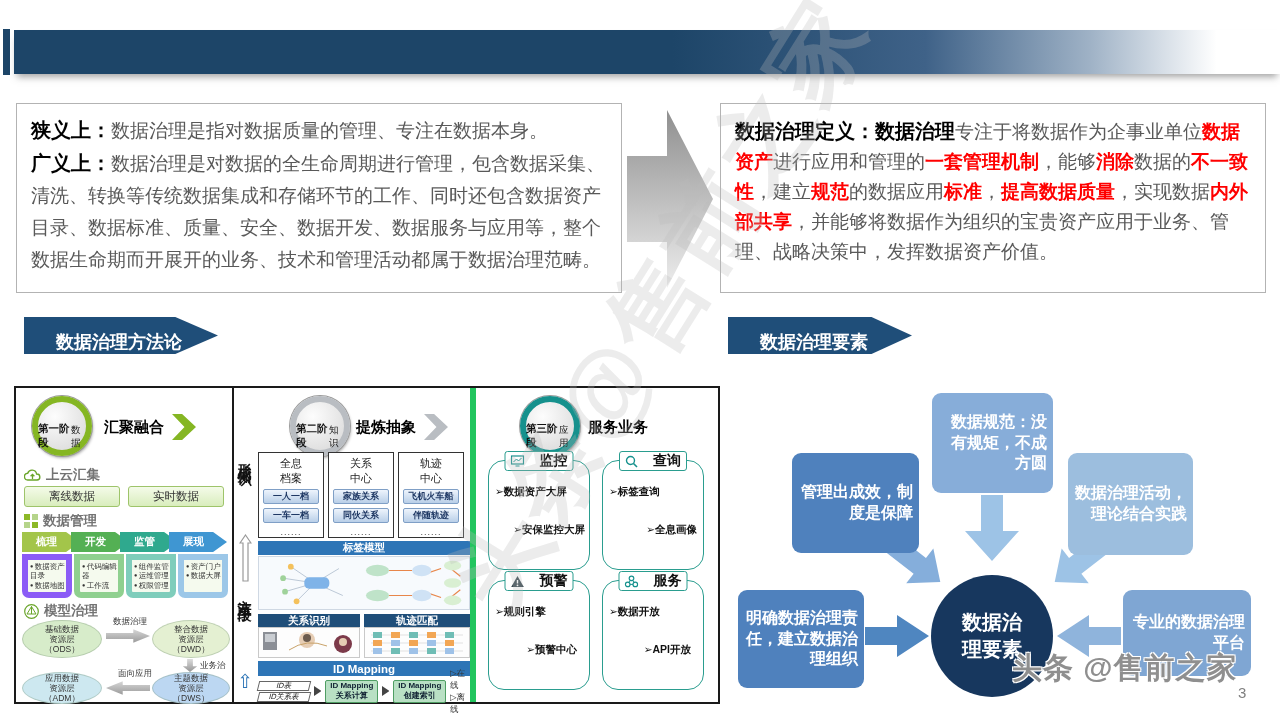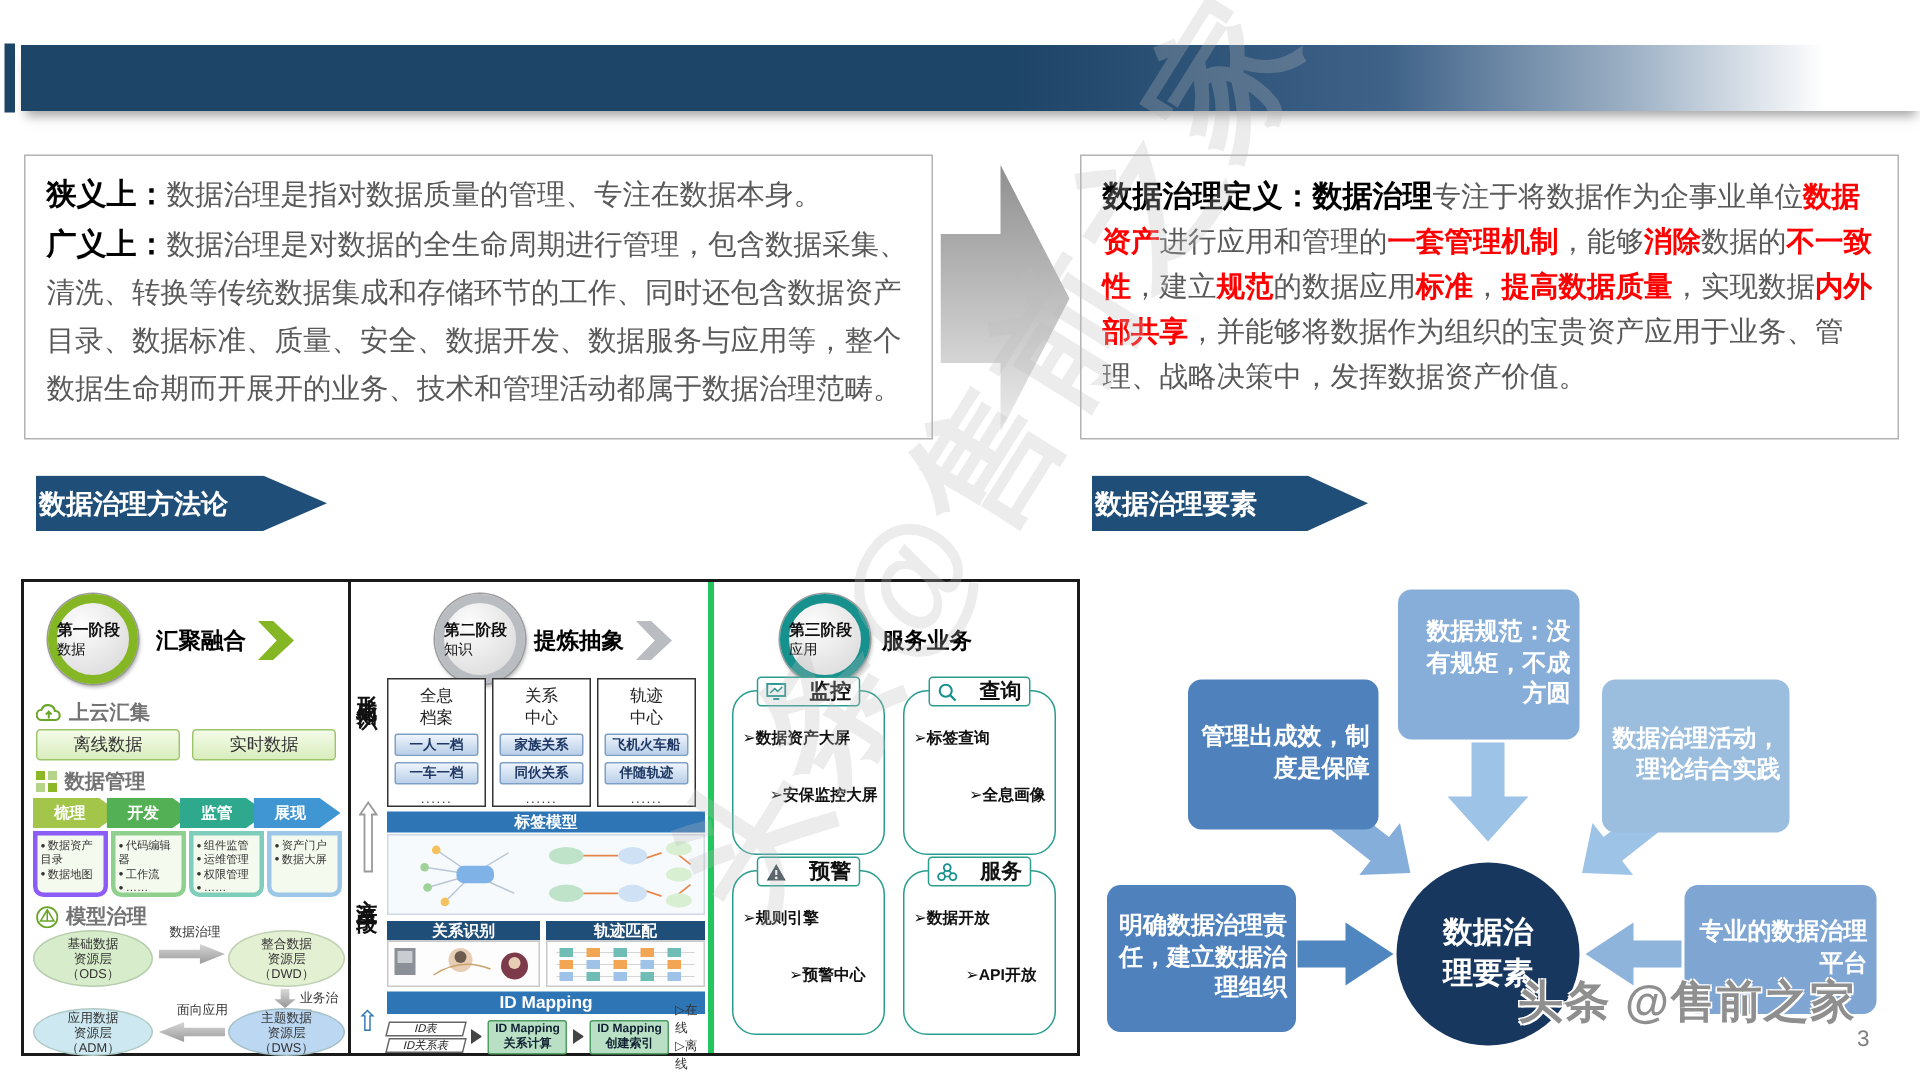--- a/index.html
+++ b/index.html
@@ -33,7 +33,7 @@
 
   
   .sec-hdr{height:37px;background:#1f4e79;color:#fff;font-size:18px;font-weight:700;
-    display:flex;align-items:center;padding-left:2px;z-index:2;
+    display:flex;align-items:flex-end;padding-left:32px;z-index:2;
     clip-path:polygon(0 0,78% 0,100% 50%,78% 100%,0 100%);filter:drop-shadow(2px 3px 2px rgba(0,0,0,.35))}
   .sec-hdr-left{left:24px;top:317px;width:194px}
   .sec-hdr-right{left:728px;top:317px;width:184px}

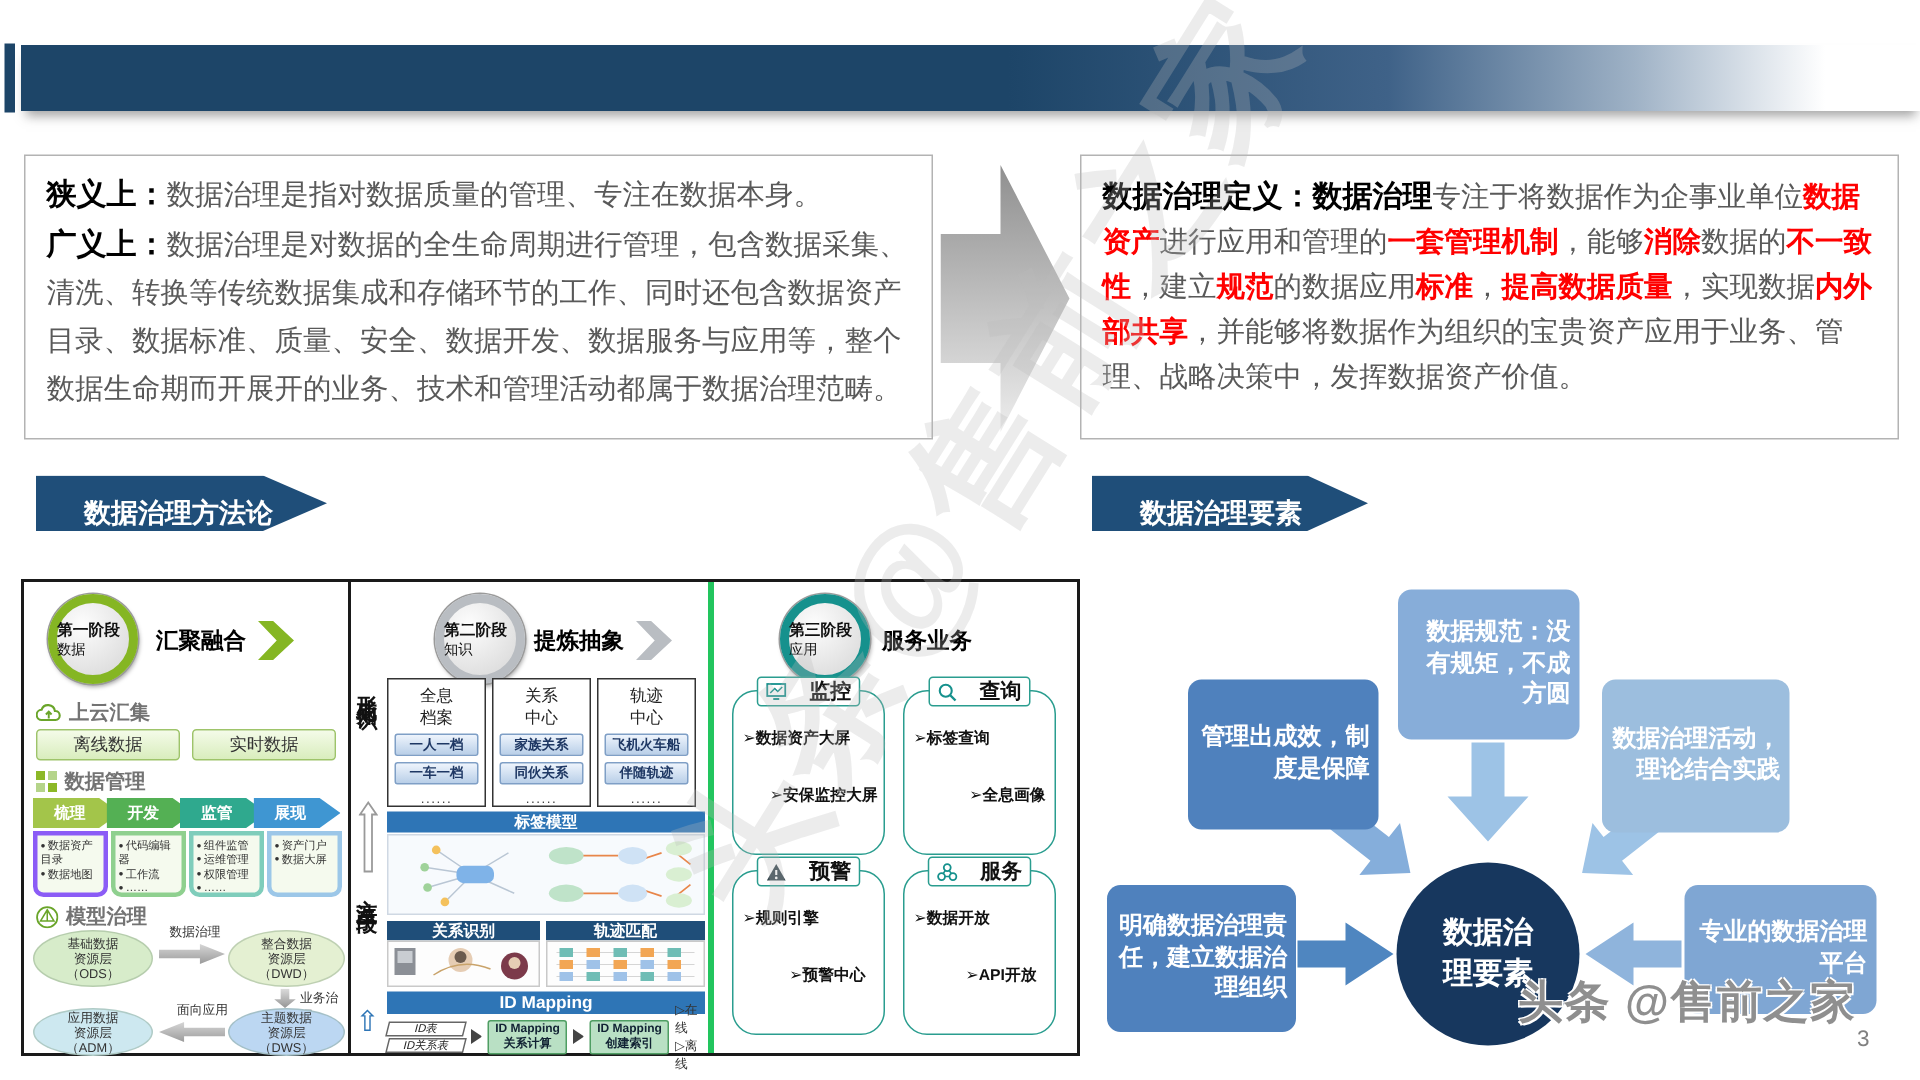--- a/index.html
+++ b/index.html
@@ -46,7 +46,7 @@
   .mcol2{width:242px;border-right:4px solid #22c55e}
   .mcol3{width:240px}
 
-  .badge{width:60px;height:60px;border-radius:50%;display:flex;flex-direction:column;align-items:flex-start;
+  .badge{width:60px;height:60px;border-radius:50%;display:flex;align-items:flex-end;
     justify-content:center;background:radial-gradient(circle at 35% 30%,#fdfdfd,#d6d6d6);
     box-shadow:0 0 0 1px #9a9a9a,1px 2px 3px rgba(0,0,0,.35)}
   .badge .bt{font-size:10.5px;font-weight:700;color:#111}

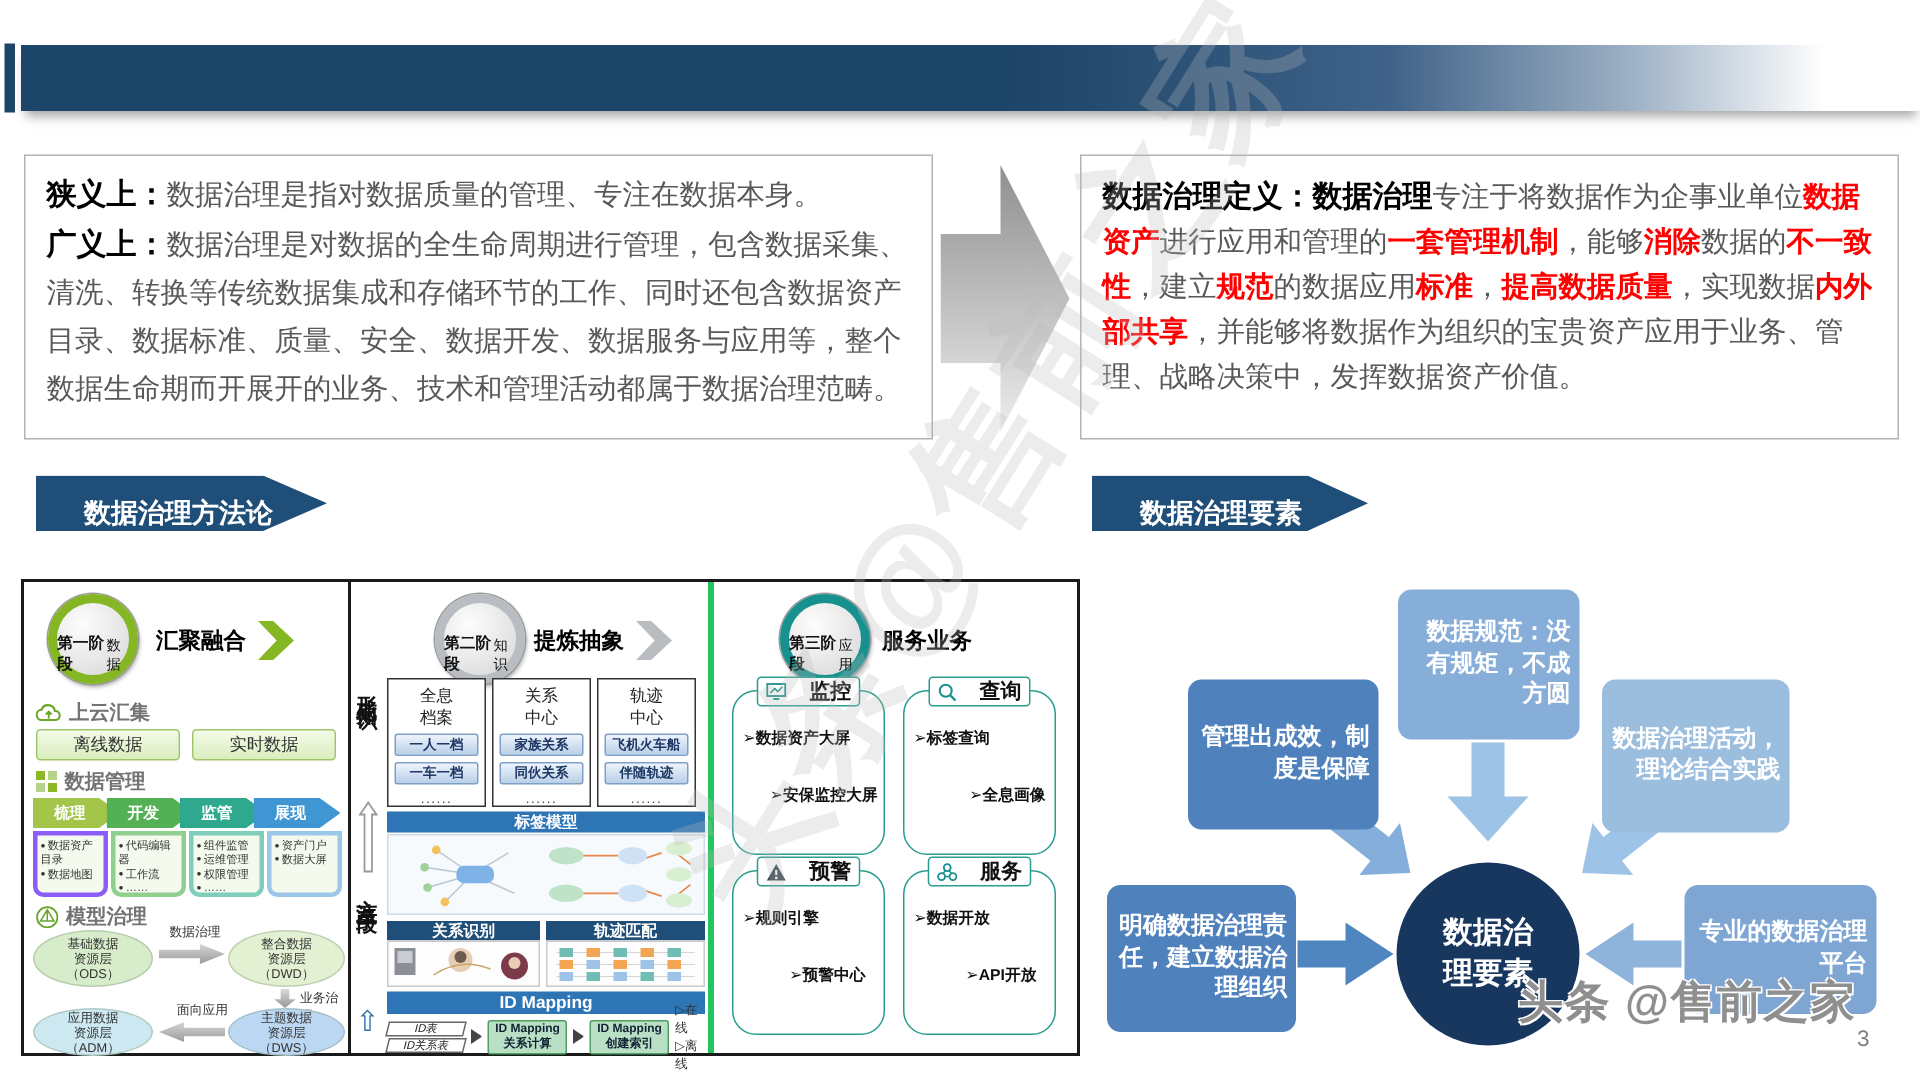--- a/index.html
+++ b/index.html
@@ -43,7 +43,7 @@
     display:flex;z-index:2}
   .mcol{position:relative;height:100%}
   .mcol1{width:218px;border-right:2px solid #1a1a1a}
-  .mcol2{width:242px;border-right:4px solid #22c55e}
+  .mcol2{width:242px;border-right:6px solid #22c55e}
   .mcol3{width:240px}
 
   .badge{width:60px;height:60px;border-radius:50%;display:flex;align-items:flex-end;

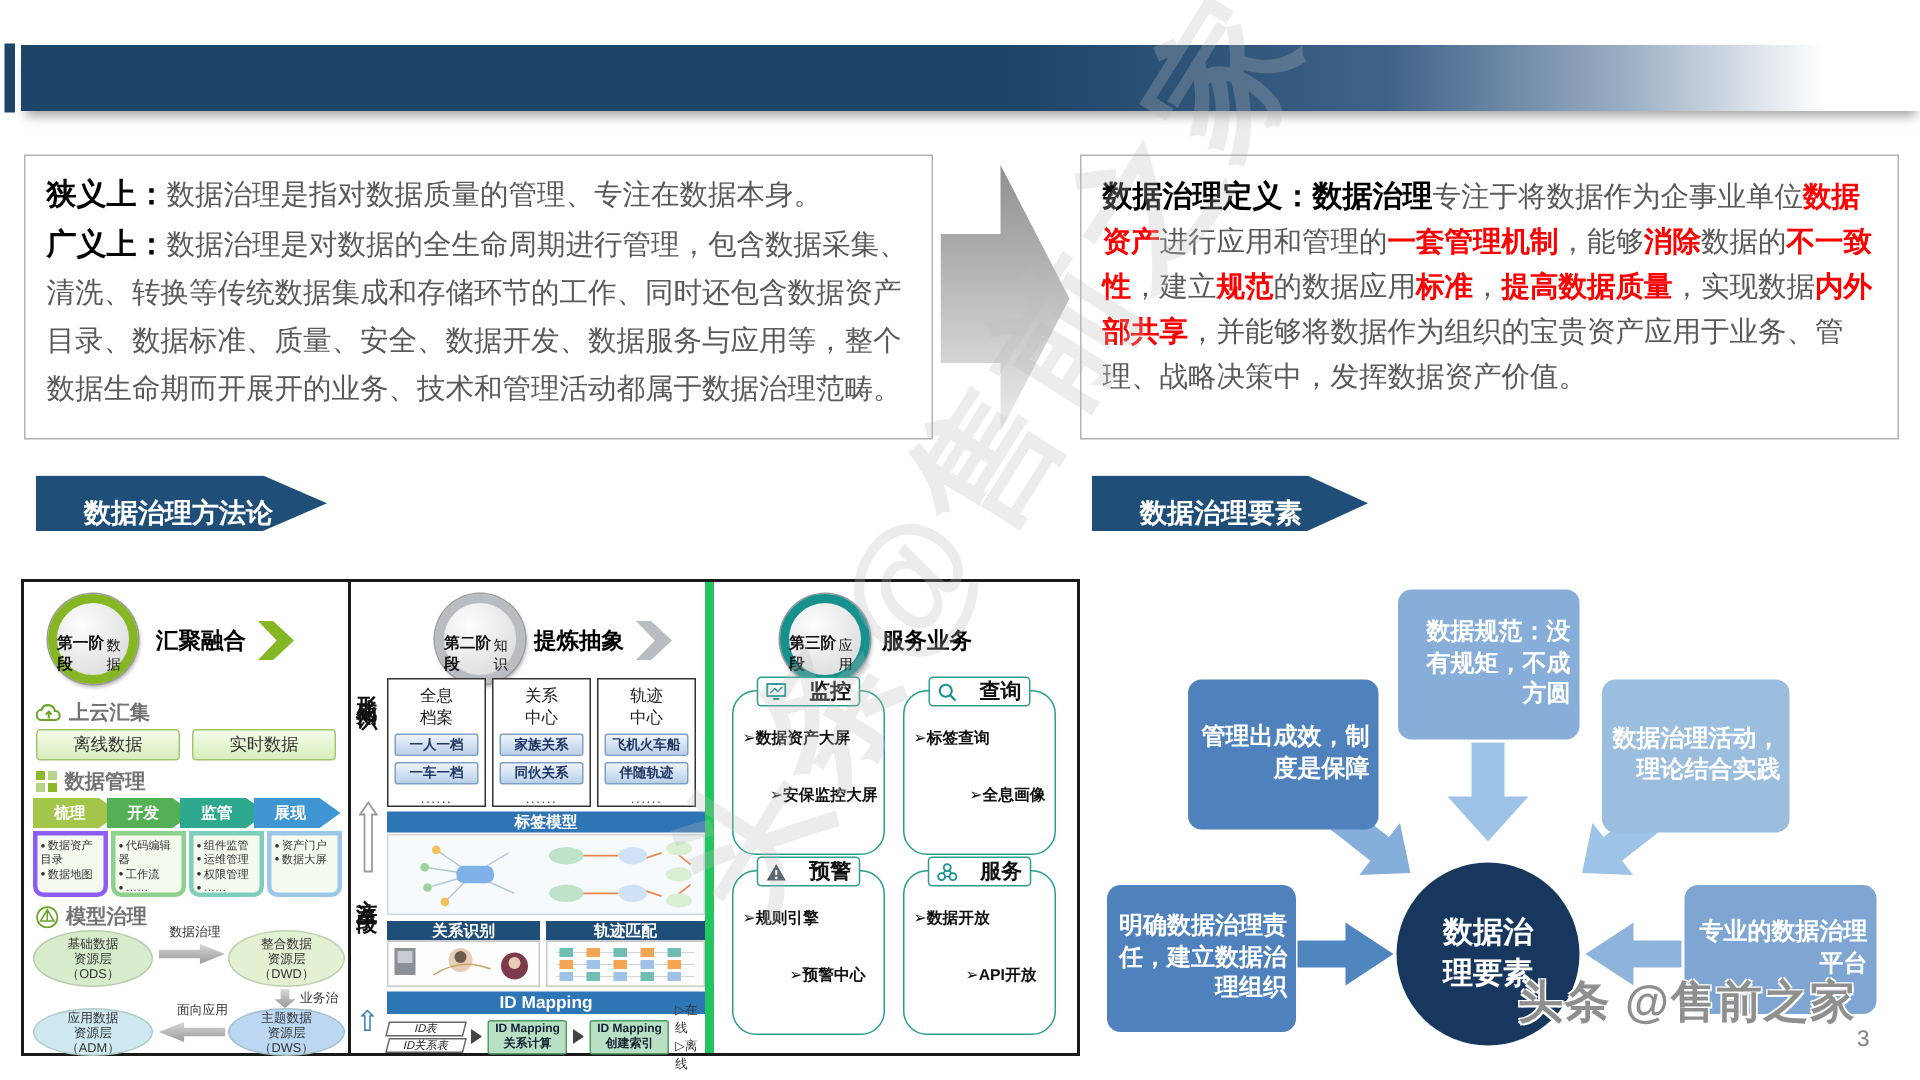--- a/index.html
+++ b/index.html
@@ -65,7 +65,7 @@
   .chev-row{display:flex}
   .chev{height:20px;color:#fff;font-size:10.5px;font-weight:700;display:flex;align-items:center;
     padding-left:14px;width:58px;margin-right:-9px;clip-path:polygon(0 0,76% 0,100% 50%,76% 100%,0 100%)}
-  .bullet-box{width:50px;height:44px;border-radius:0 0 7px 7px;border:3px solid #8b5cf6;background:#f5faee;
+  .bullet-box{width:50px;height:44px;border-radius:0 0 7px 7px;border:6px solid #8b5cf6;background:#f5faee;
     font-size:7.5px;line-height:1.25;color:#333;padding:2px 1px 0 2px;overflow:hidden}
   .bullet-box div::before{content:"● ";font-size:5.5px;vertical-align:1px}
 

